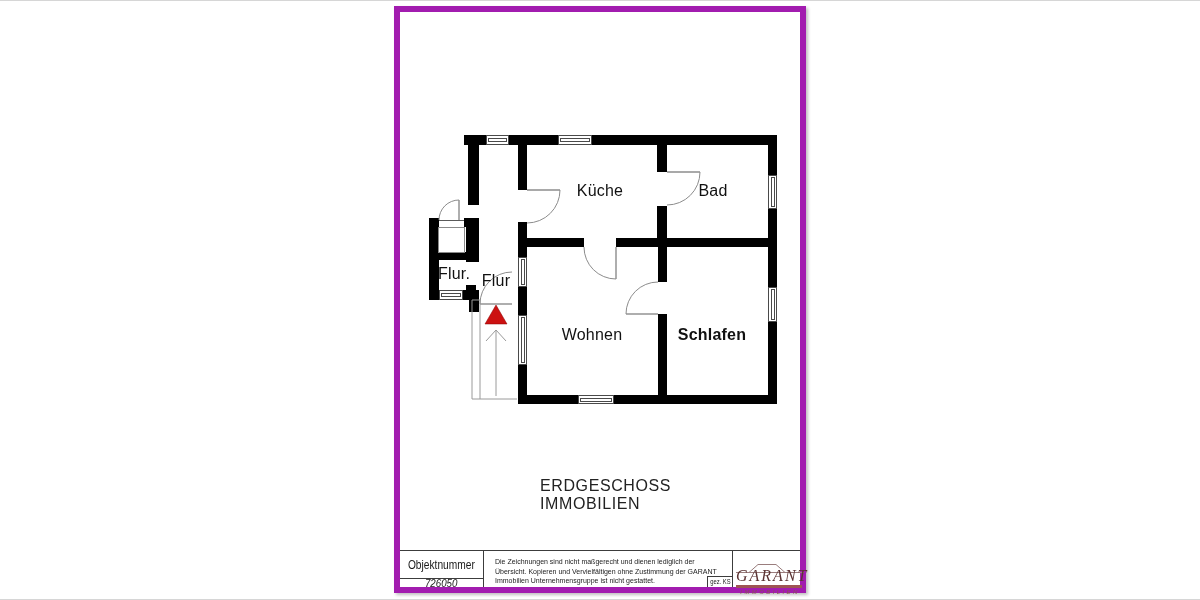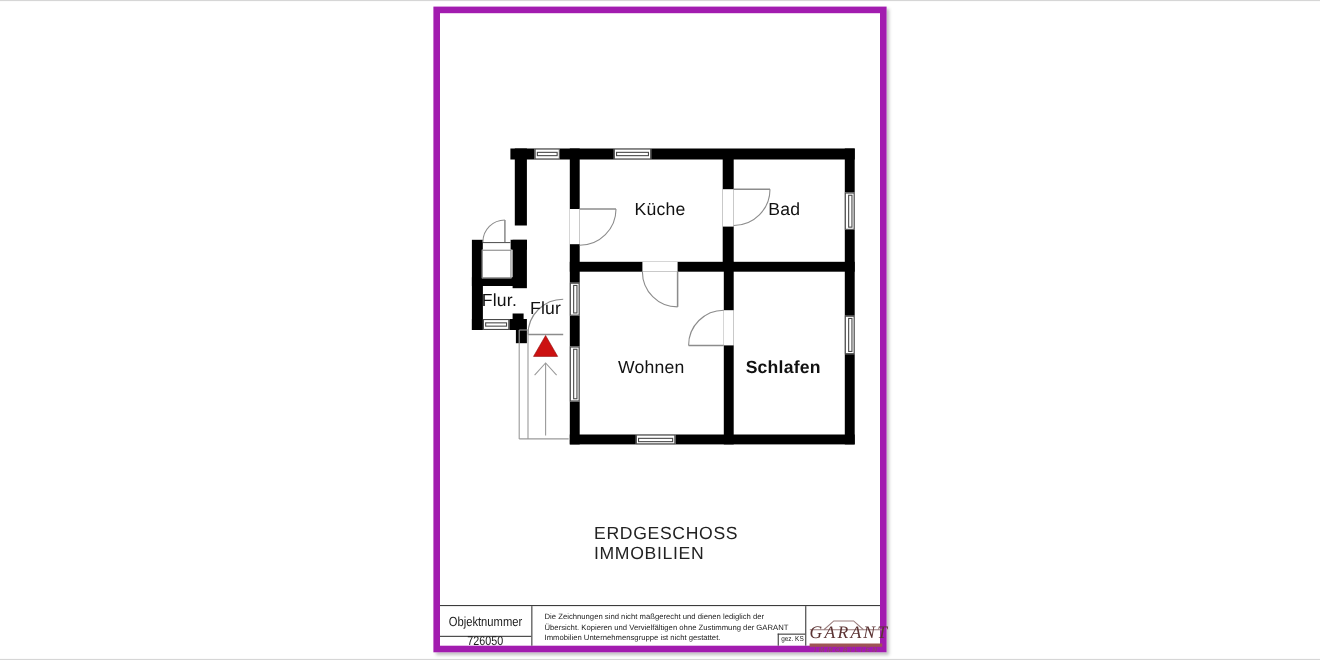--- a/index.html
+++ b/index.html
@@ -46,7 +46,7 @@
   .tb-objvalue {
     position:absolute; left:0; right:0; top:28px; bottom:0;
     display:flex; align-items:center; justify-content:center;
-    font-size:11.5px; color:#1a1a1a; }
+    font-size:11.5px; color:#1a1a1a;font-style:italic; }
   .tb-mid { position:absolute; left:84px; top:0; bottom:0; width:248px; border-right:1px solid #3c3c3c; }
   .tb-disclaimer {
     position:absolute; left:11px; top:6px; width:228px;

